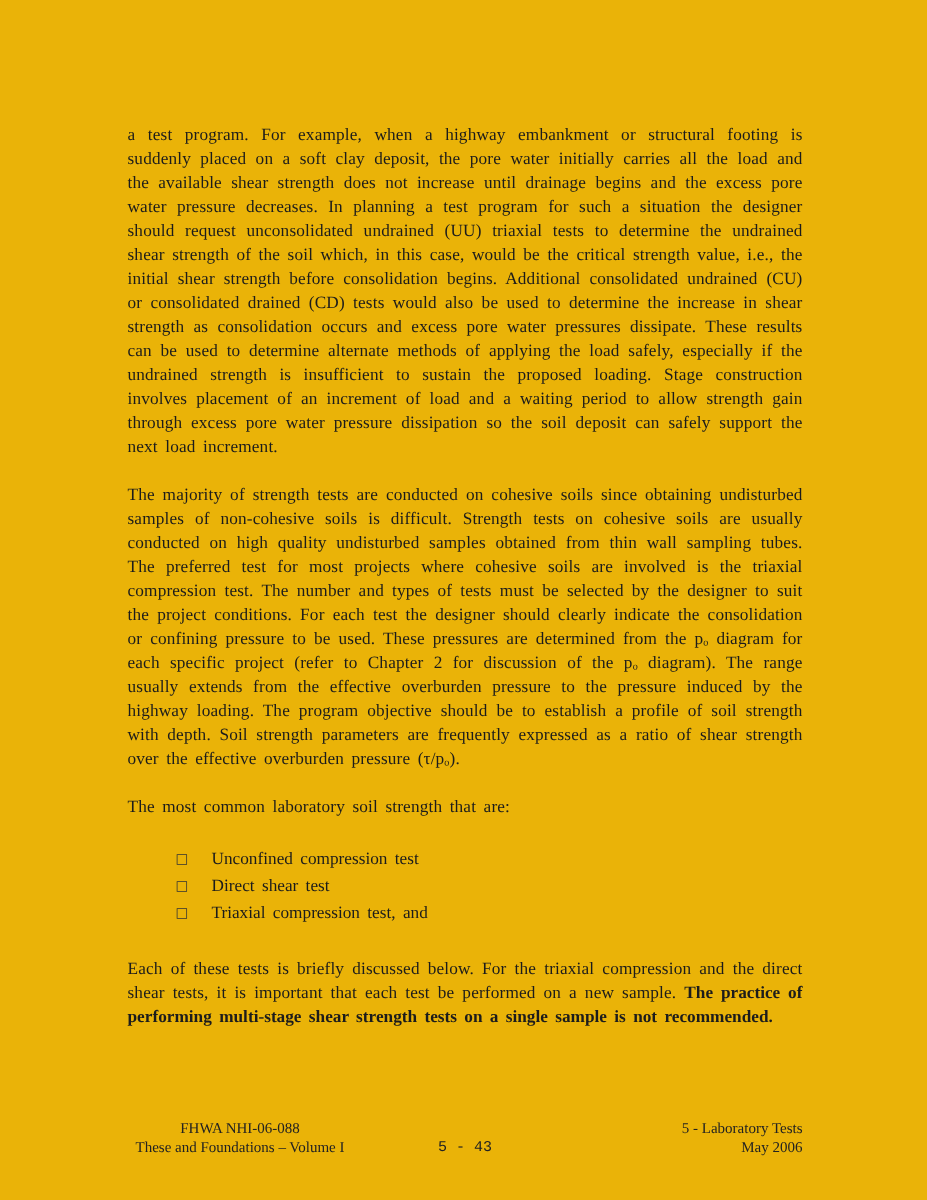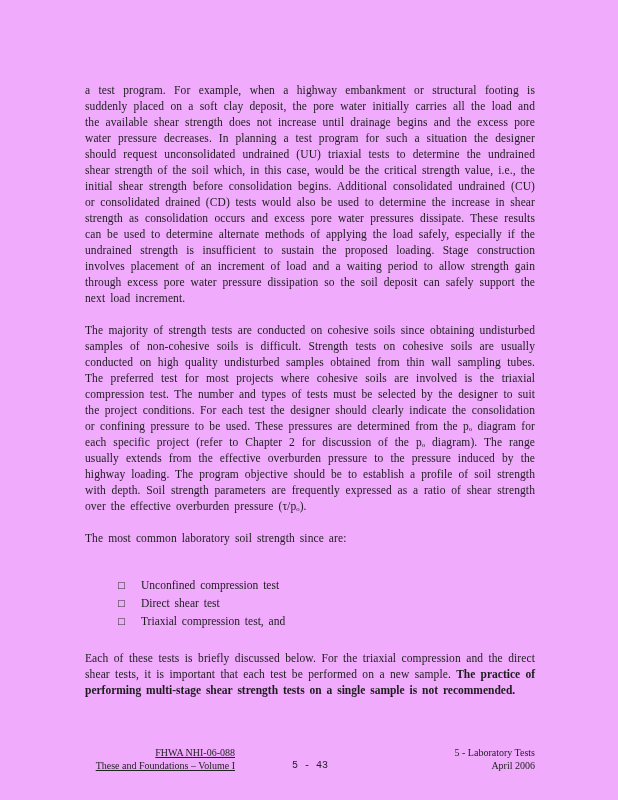--- a/index.html
+++ b/index.html
@@ -13,7 +13,7 @@
     position: relative;
     width: 618px;
     height: 800px;
-    background: #f0abfc;
+    background: #eab308;
     color: #1c1c1c;
     overflow: hidden;
   }

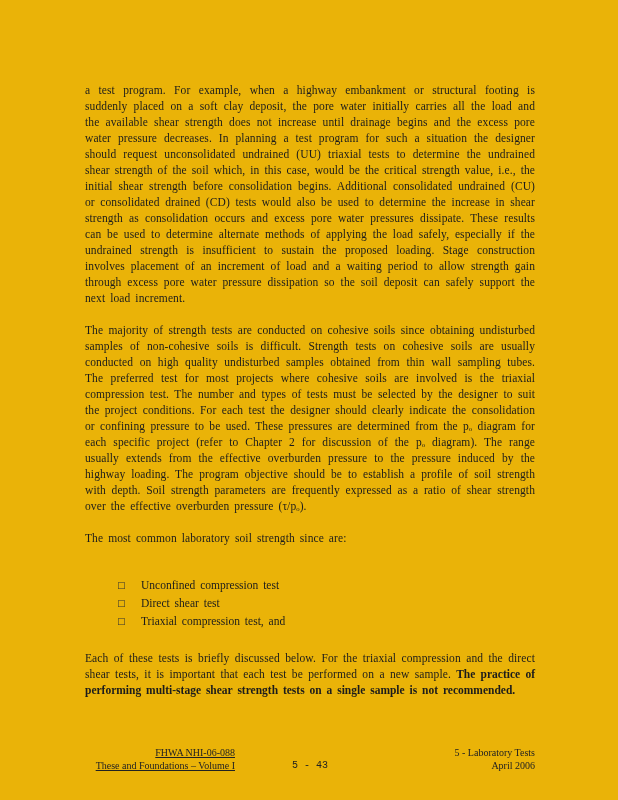--- a/index.html
+++ b/index.html
@@ -83,7 +83,7 @@
 
     <p class="body-text">The majority of strength tests are conducted on cohesive soils since obtaining undisturbed samples of non-cohesive soils is difficult.  Strength tests on cohesive soils are usually conducted on high quality undisturbed samples obtained from thin wall sampling tubes.  The preferred test for most projects where cohesive soils are involved is the triaxial compression test.  The number and types of tests must be selected by the designer to suit the project conditions.  For each test the designer should clearly indicate the consolidation or confining pressure to be used.  These pressures are determined from the pₒ diagram for each specific project (refer to Chapter 2 for discussion of the pₒ diagram).  The range usually extends from the effective overburden pressure to the pressure induced by the highway loading.  The program objective should be to establish a profile of soil strength with depth.  Soil strength parameters are frequently expressed as a ratio of shear strength over the effective overburden pressure (τ/pₒ).</p>
 
-    <p class="body-text lead-in">The most common laboratory soil strength since are:</p>
+    <p class="body-text lead-in">The most common laboratory soil strength that are:</p>
 
     <ul class="bullet-list">
       <li>

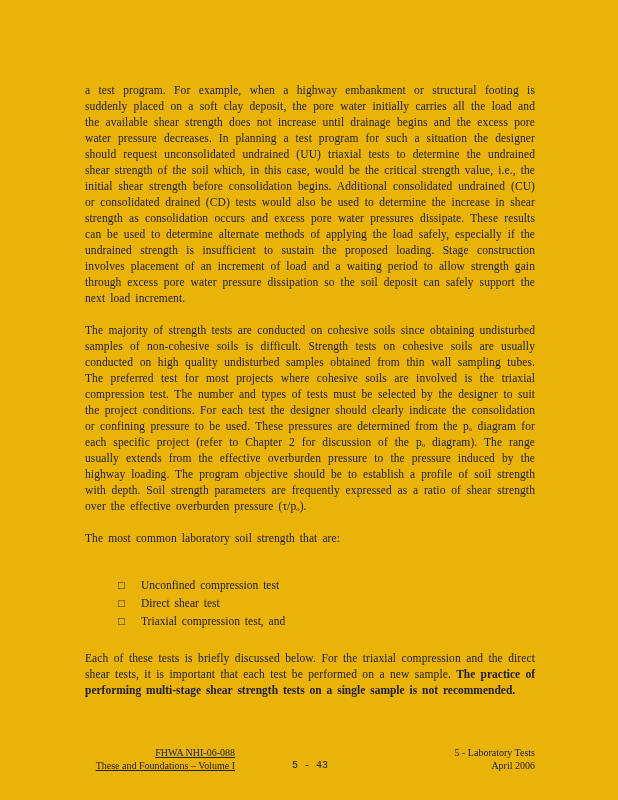--- a/index.html
+++ b/index.html
@@ -39,7 +39,7 @@
   .lead-in { margin-top: 8px; }
   .bullet-list {
     list-style: none;
-    margin: 30px 0 20px 32px;
+    margin: 18px 0 20px 32px;
   }
   .bullet-list li {
     font-size: 11.5px;

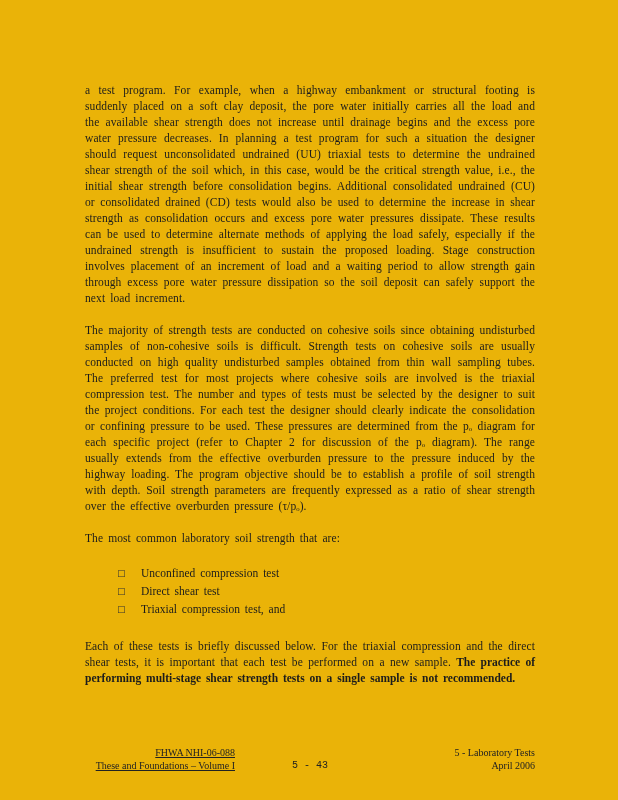--- a/index.html
+++ b/index.html
@@ -68,7 +68,7 @@
     justify-content: space-between;
   }
   .footer-col { flex: 1; }
-  .footer-col.left  { text-align: right; text-decoration: underline; }
+  .footer-col.left  { text-align: center; }
   .footer-col.center{ text-align: center; font-family: Liberation Mono, monospace; }
   .footer-col.right { text-align: right; }
 </style>

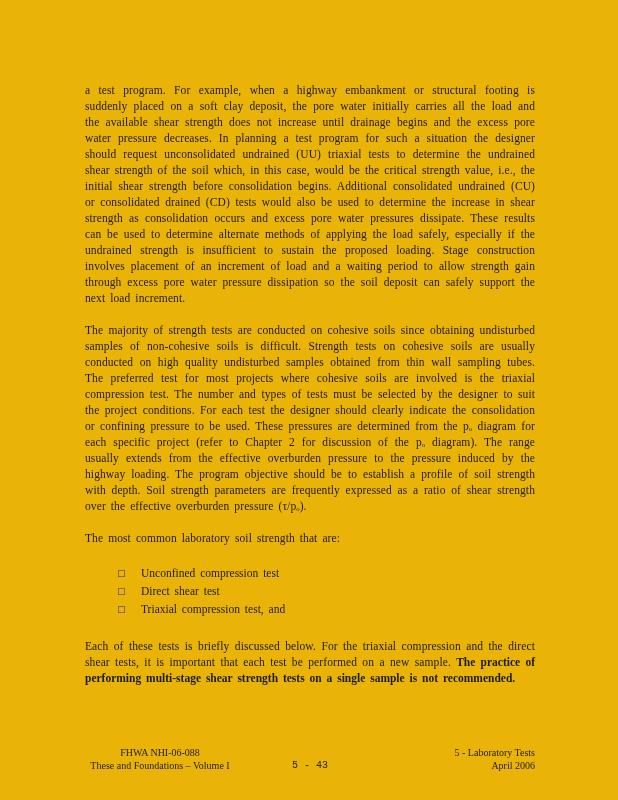--- a/index.html
+++ b/index.html
@@ -113,7 +113,7 @@
     <div class="footer-row">
       <div class="footer-col left">These and Foundations – Volume I</div>
       <div class="footer-col center">5 - 43</div>
-      <div class="footer-col right">April 2006</div>
+      <div class="footer-col right">May 2006</div>
     </div>
   </div>
 

